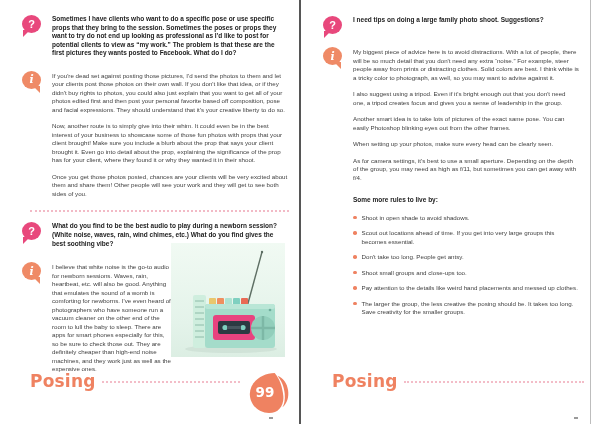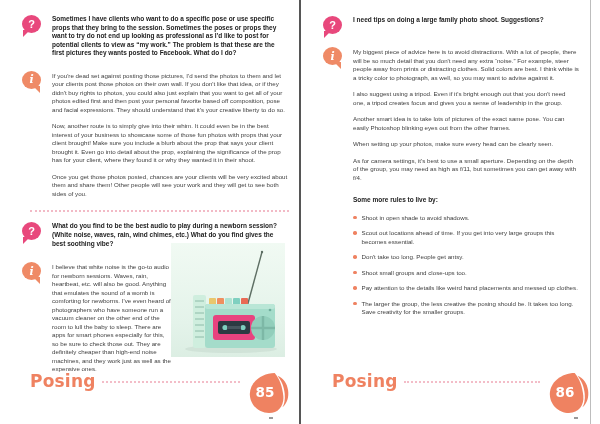--- a/index.html
+++ b/index.html
@@ -147,7 +147,7 @@
           <path d="M29 2 C15 2 3 12 3 24 C3 35 12 44 23 44 C33 44 39 36 38 26 C37 16 34 8 29 2 Z" fill="#ef8261"></path>
           <path d="M32 5 C36 10 39 17 39.5 24 C40 30 39 35 37 38 C42 34 44 27 43 20 C42 13 38 7.5 32 5 Z" fill="#ef8261"></path>
         </svg>
-        <span class="badge-num">85</span>
+        <span class="badge-num">99</span>
       </span>
     </div>
   </div>

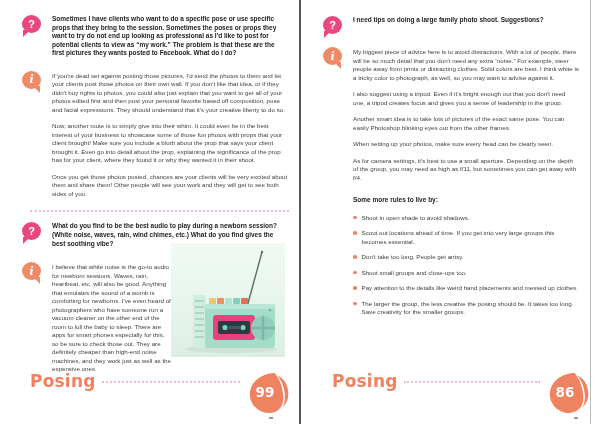--- a/index.html
+++ b/index.html
@@ -204,13 +204,6 @@
     <div class="footer">
       <span class="footer-title">Posing</span>
       <span class="footer-dots"></span>
-      <span class="badge">
-        <svg viewBox="0 0 44 46">
-          <path d="M29 2 C15 2 3 12 3 24 C3 35 12 44 23 44 C33 44 39 36 38 26 C37 16 34 8 29 2 Z" fill="#ef8261"></path>
-          <path d="M32 5 C36 10 39 17 39.5 24 C40 30 39 35 37 38 C42 34 44 27 43 20 C42 13 38 7.5 32 5 Z" fill="#ef8261"></path>
-        </svg>
-        <span class="badge-num">86</span>
-      </span>
     </div>
   </div>
 

